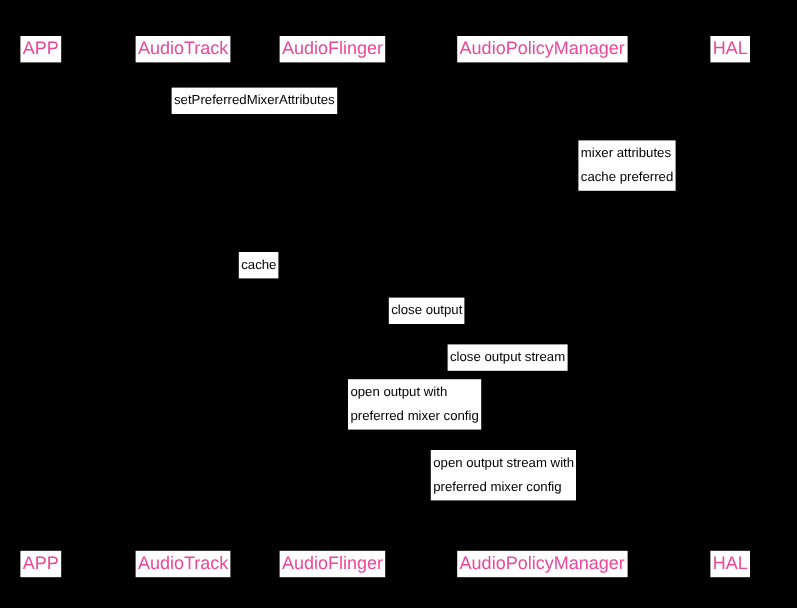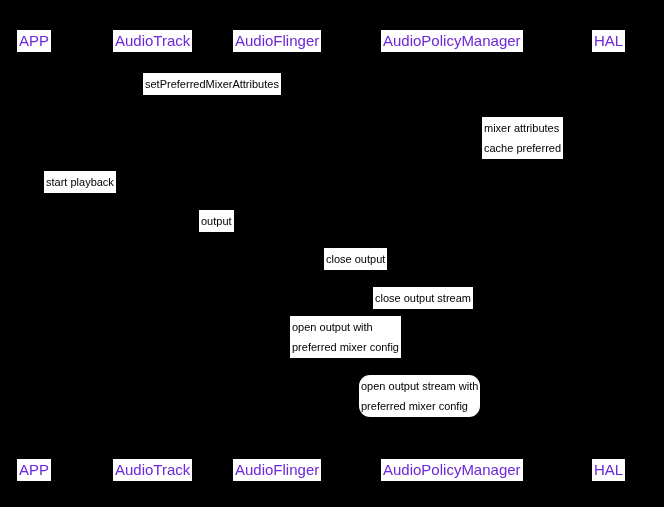--- a/index.html
+++ b/index.html
@@ -41,7 +41,7 @@
   .participant {
     position: absolute;
     background: #ffffff;
-    color: #6d28d9;
+    color: #ec4899;
     font-size: 15px;
     line-height: 20px;
     white-space: nowrap;

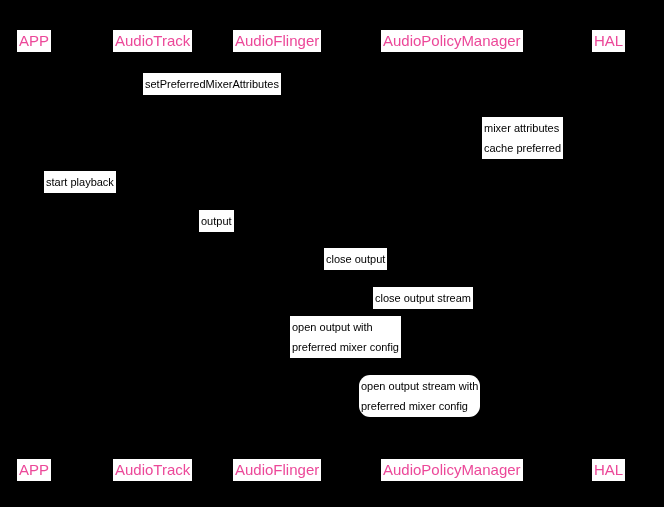--- a/index.html
+++ b/index.html
@@ -115,9 +115,6 @@
     <span class="line">cache preferred</span>
   </div>
 
-  <div class="msg left" style="left:44px;top:171px;">
-    <span class="line">start playback</span>
-  </div>
 
   <div class="msg left" style="left:199px;top:210px;">
     <span class="line">output</span>

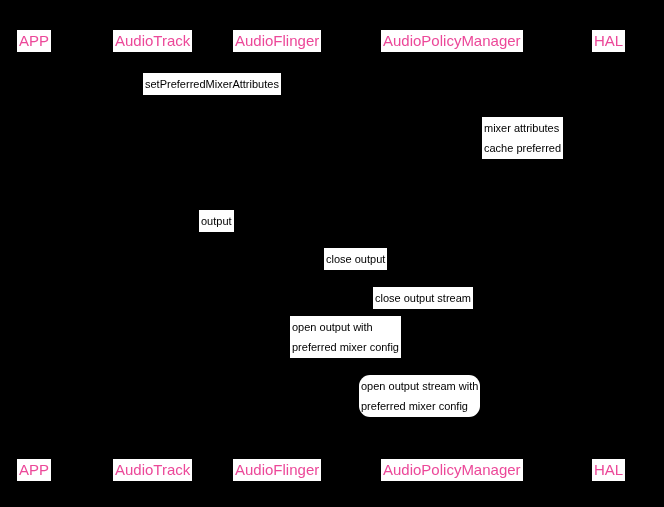--- a/index.html
+++ b/index.html
@@ -117,7 +117,7 @@
 
 
   <div class="msg left" style="left:199px;top:210px;">
-    <span class="line">output</span>
+    <span class="line">cache</span>
   </div>
 
   <div class="msg left" style="left:324px;top:248px;">

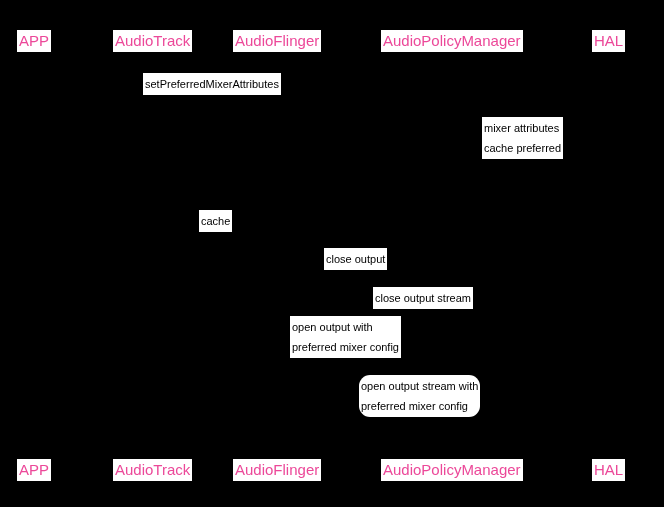--- a/index.html
+++ b/index.html
@@ -133,7 +133,7 @@
     <span class="line">preferred mixer config</span>
   </div>
 
-  <div class="msg center" style="left:359px;top:375px;border-radius:11px;">
+  <div class="msg center" style="left:359px;top:375px;">
     <span class="line">open output stream with</span>
     <span class="line">preferred mixer config</span>
   </div>

